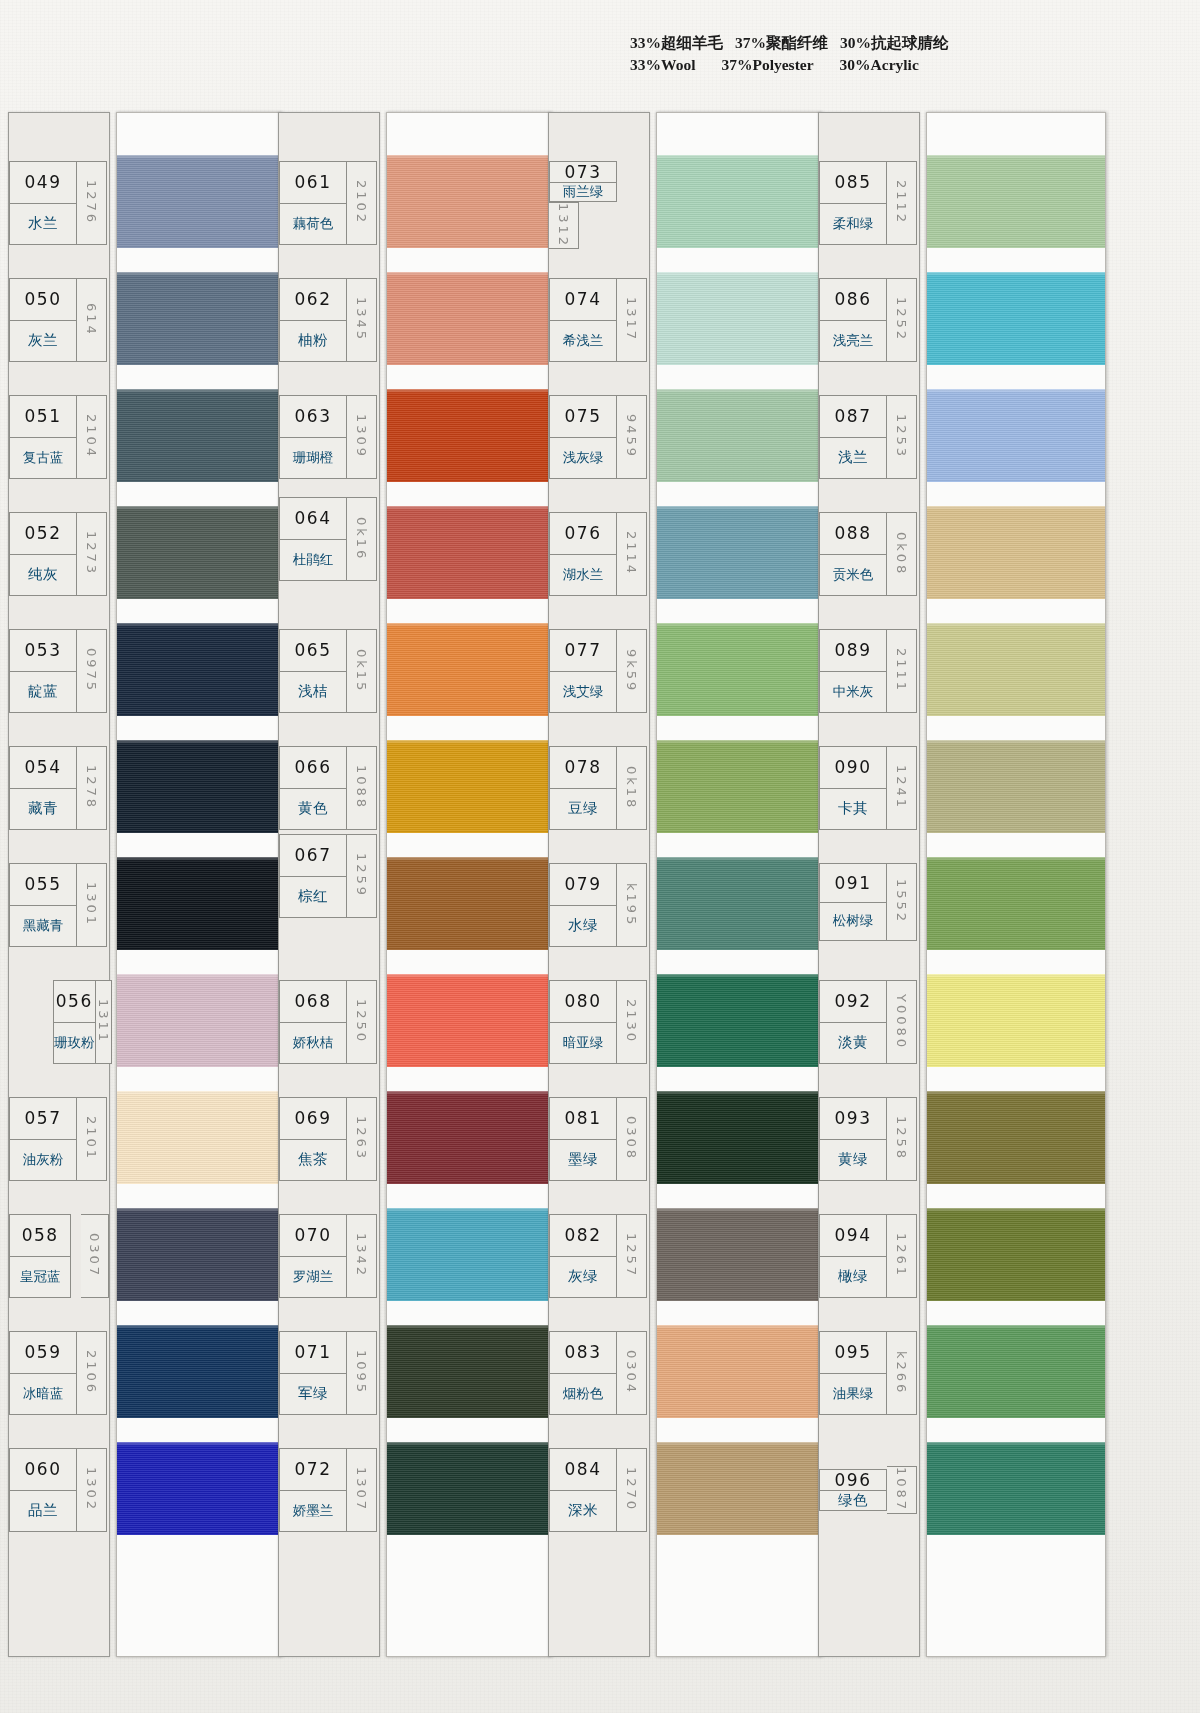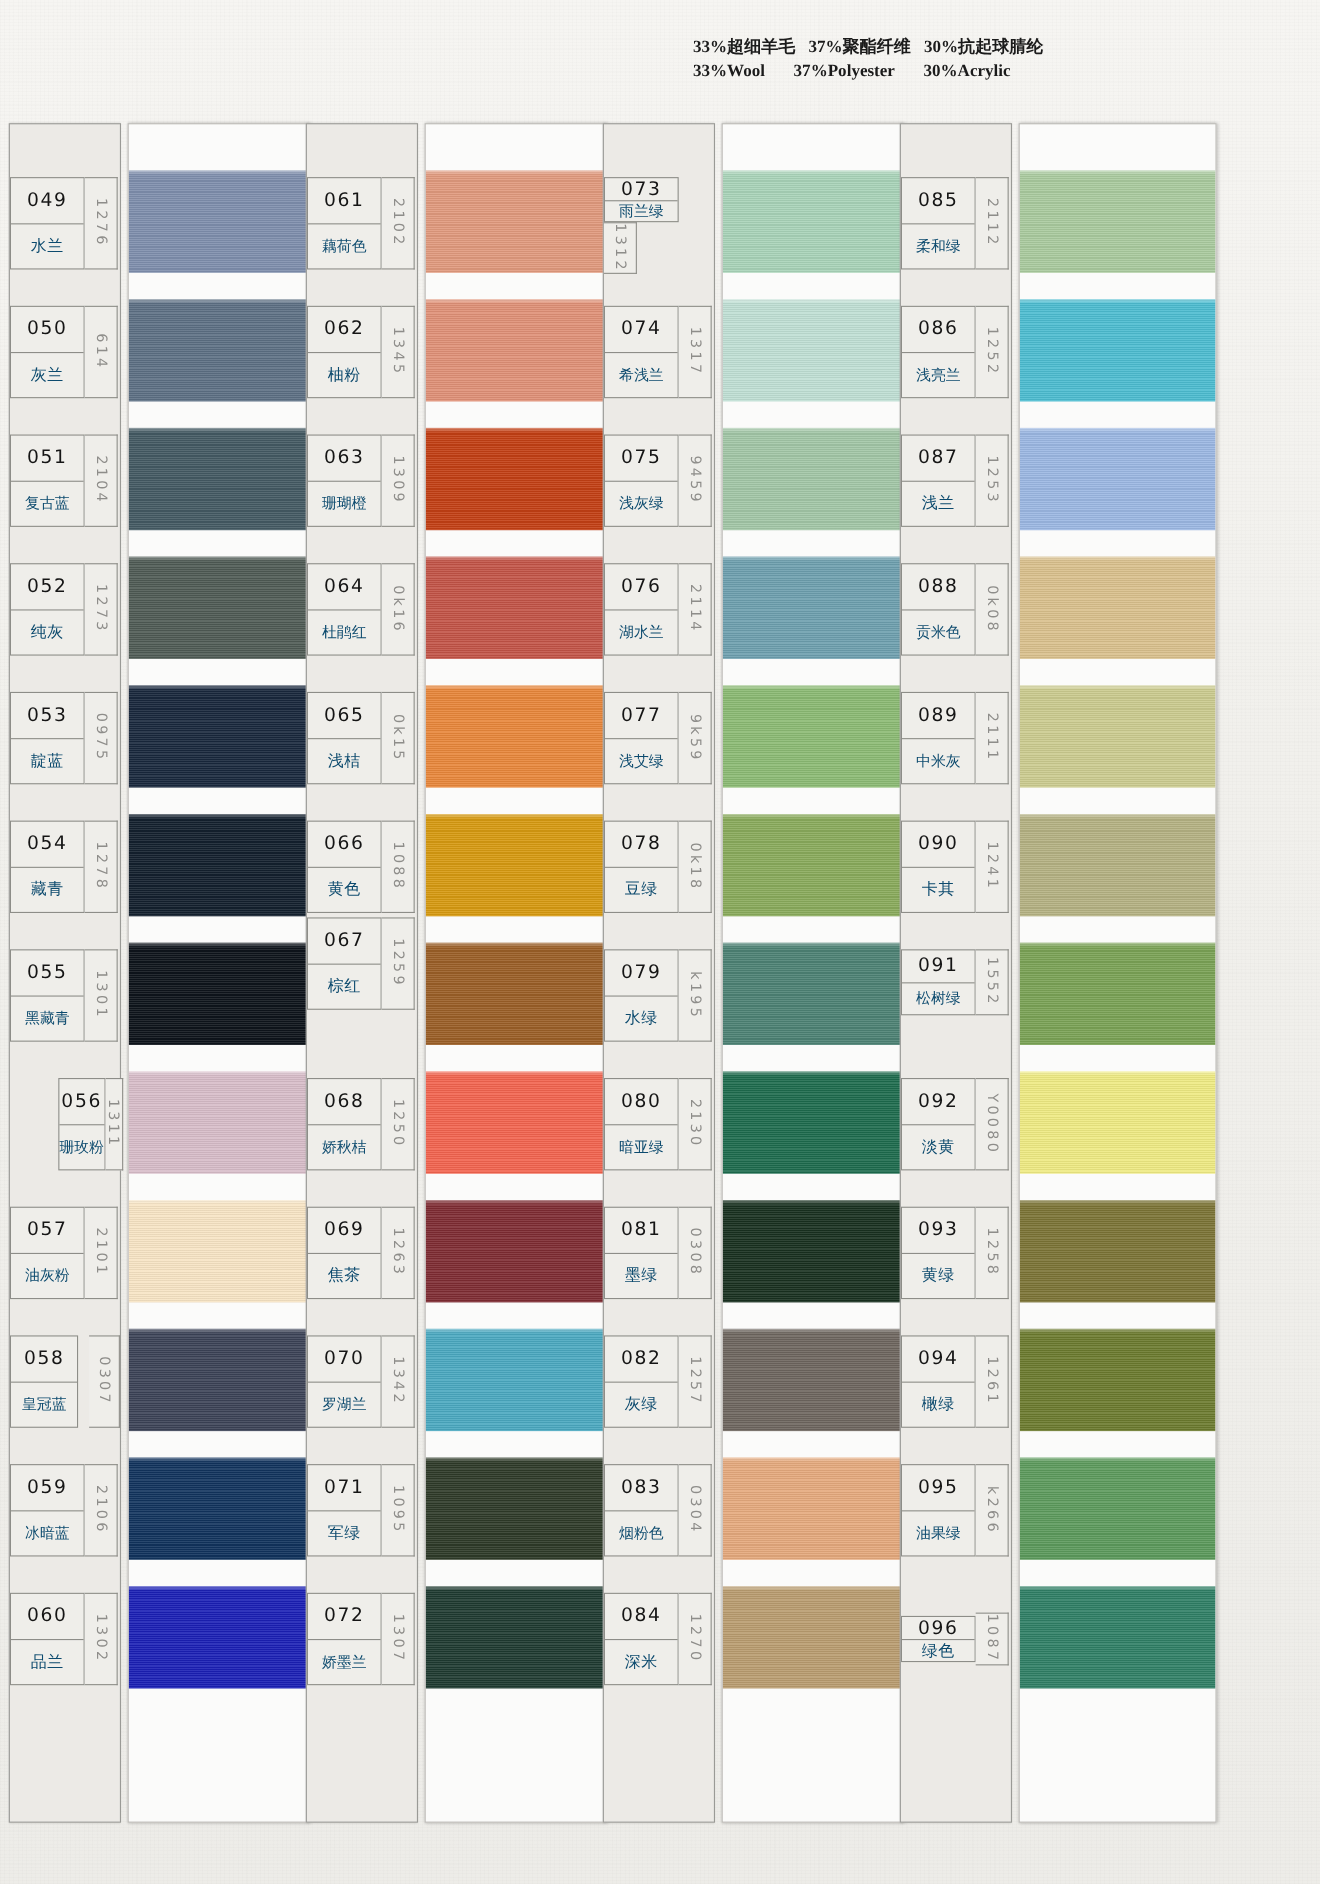--- a/index.html
+++ b/index.html
@@ -294,7 +294,7 @@
           <span>1309</span>
         </div>
       </div>
-      <div class="lrow" style="top: 399px; height: 84px;">
+      <div class="lrow" style="top: 384px; height: 84px;">
         <div class="lbox">
           <div class="lcode">064</div>
           <div class="lname n3">杜鹃红</div>

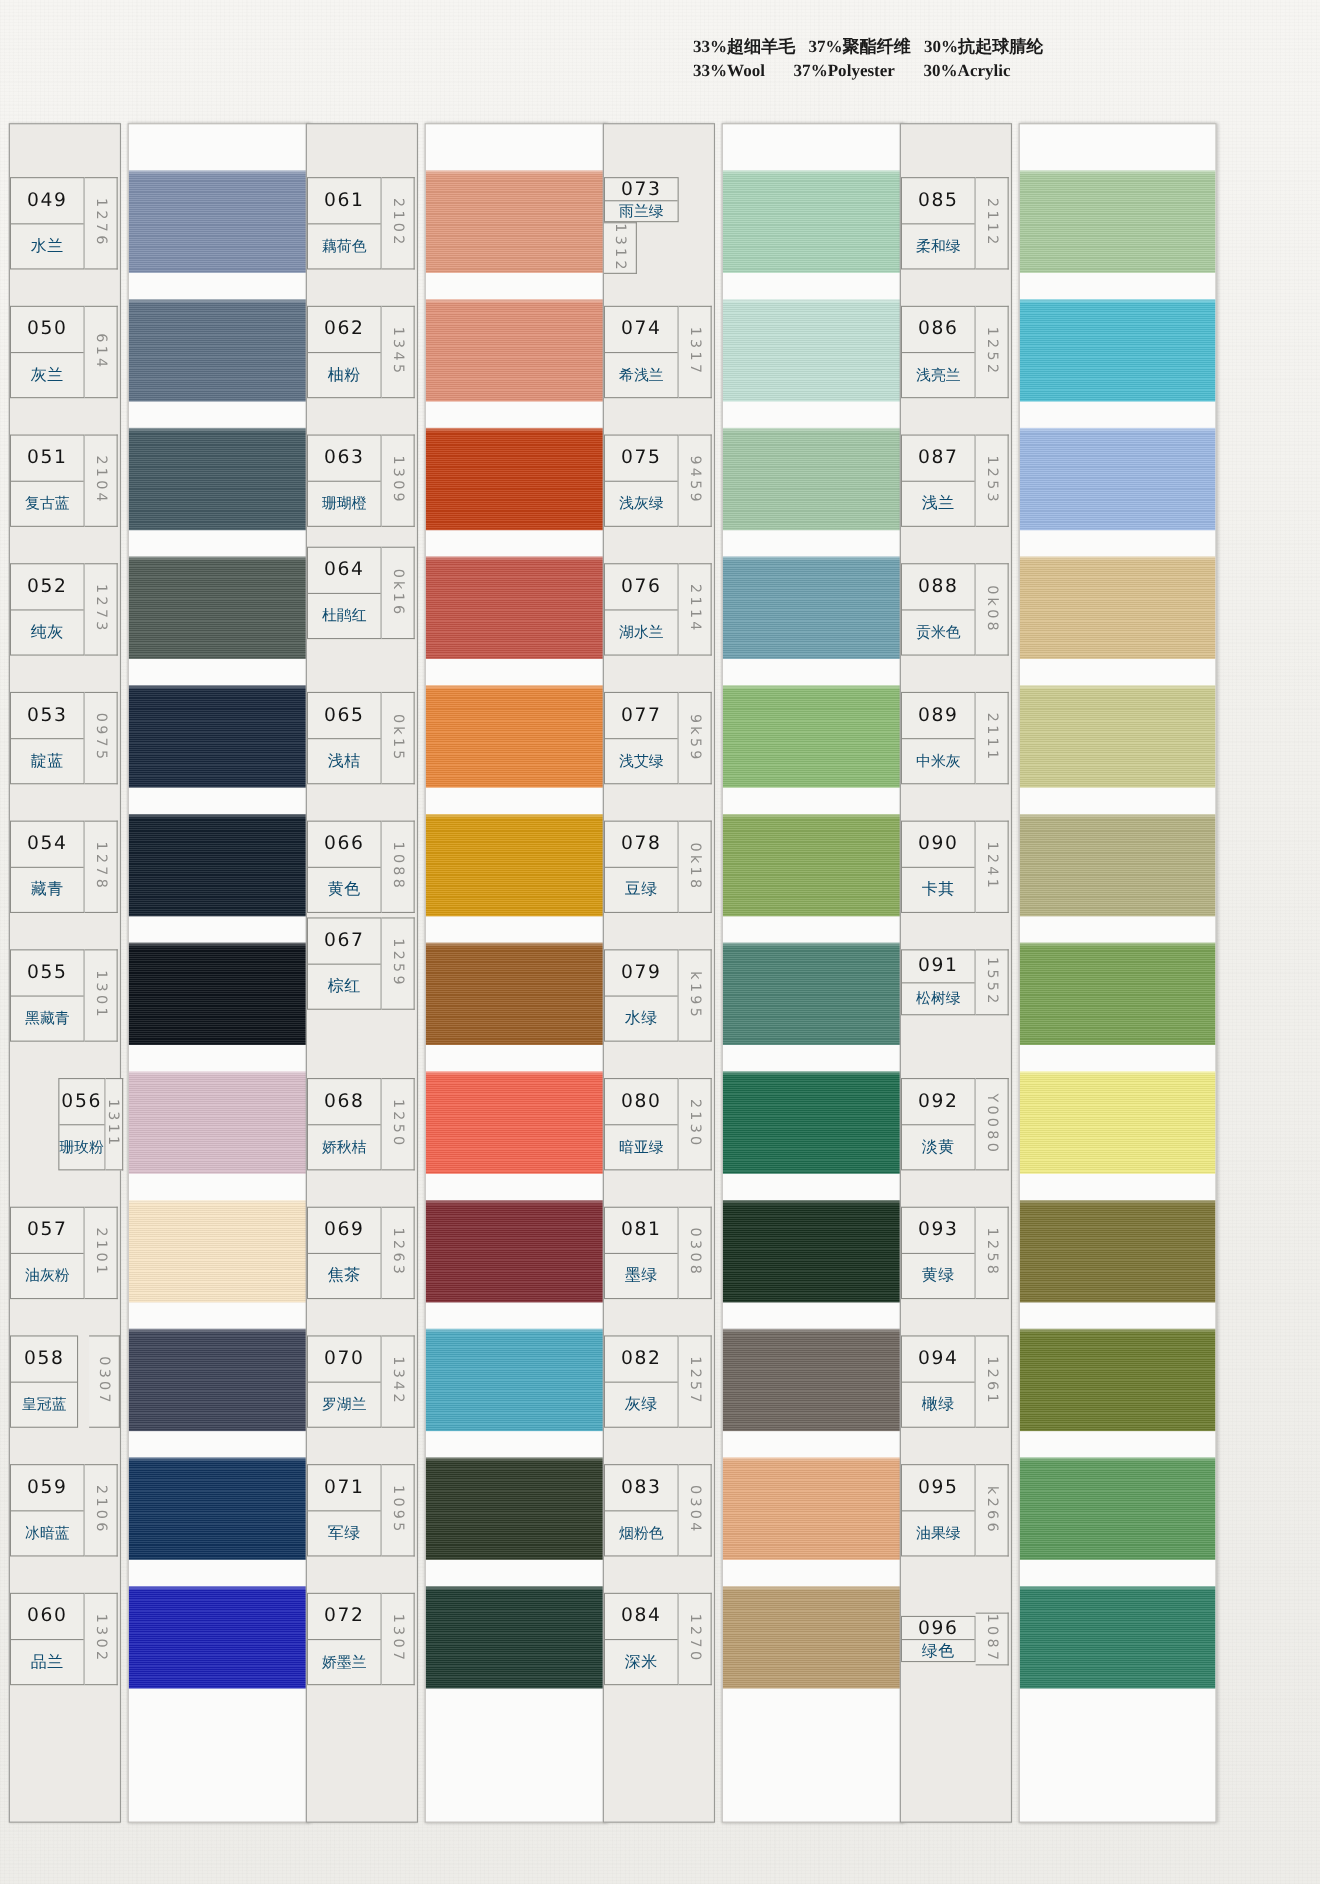--- a/index.html
+++ b/index.html
@@ -573,7 +573,7 @@
           <span>1241</span>
         </div>
       </div>
-      <div class="lrow" style="top: 750px; height: 60px;">
+      <div class="lrow" style="top: 750px; height: 78px;">
         <div class="lbox">
           <div class="lcode">091</div>
           <div class="lname n3">松树绿</div>

